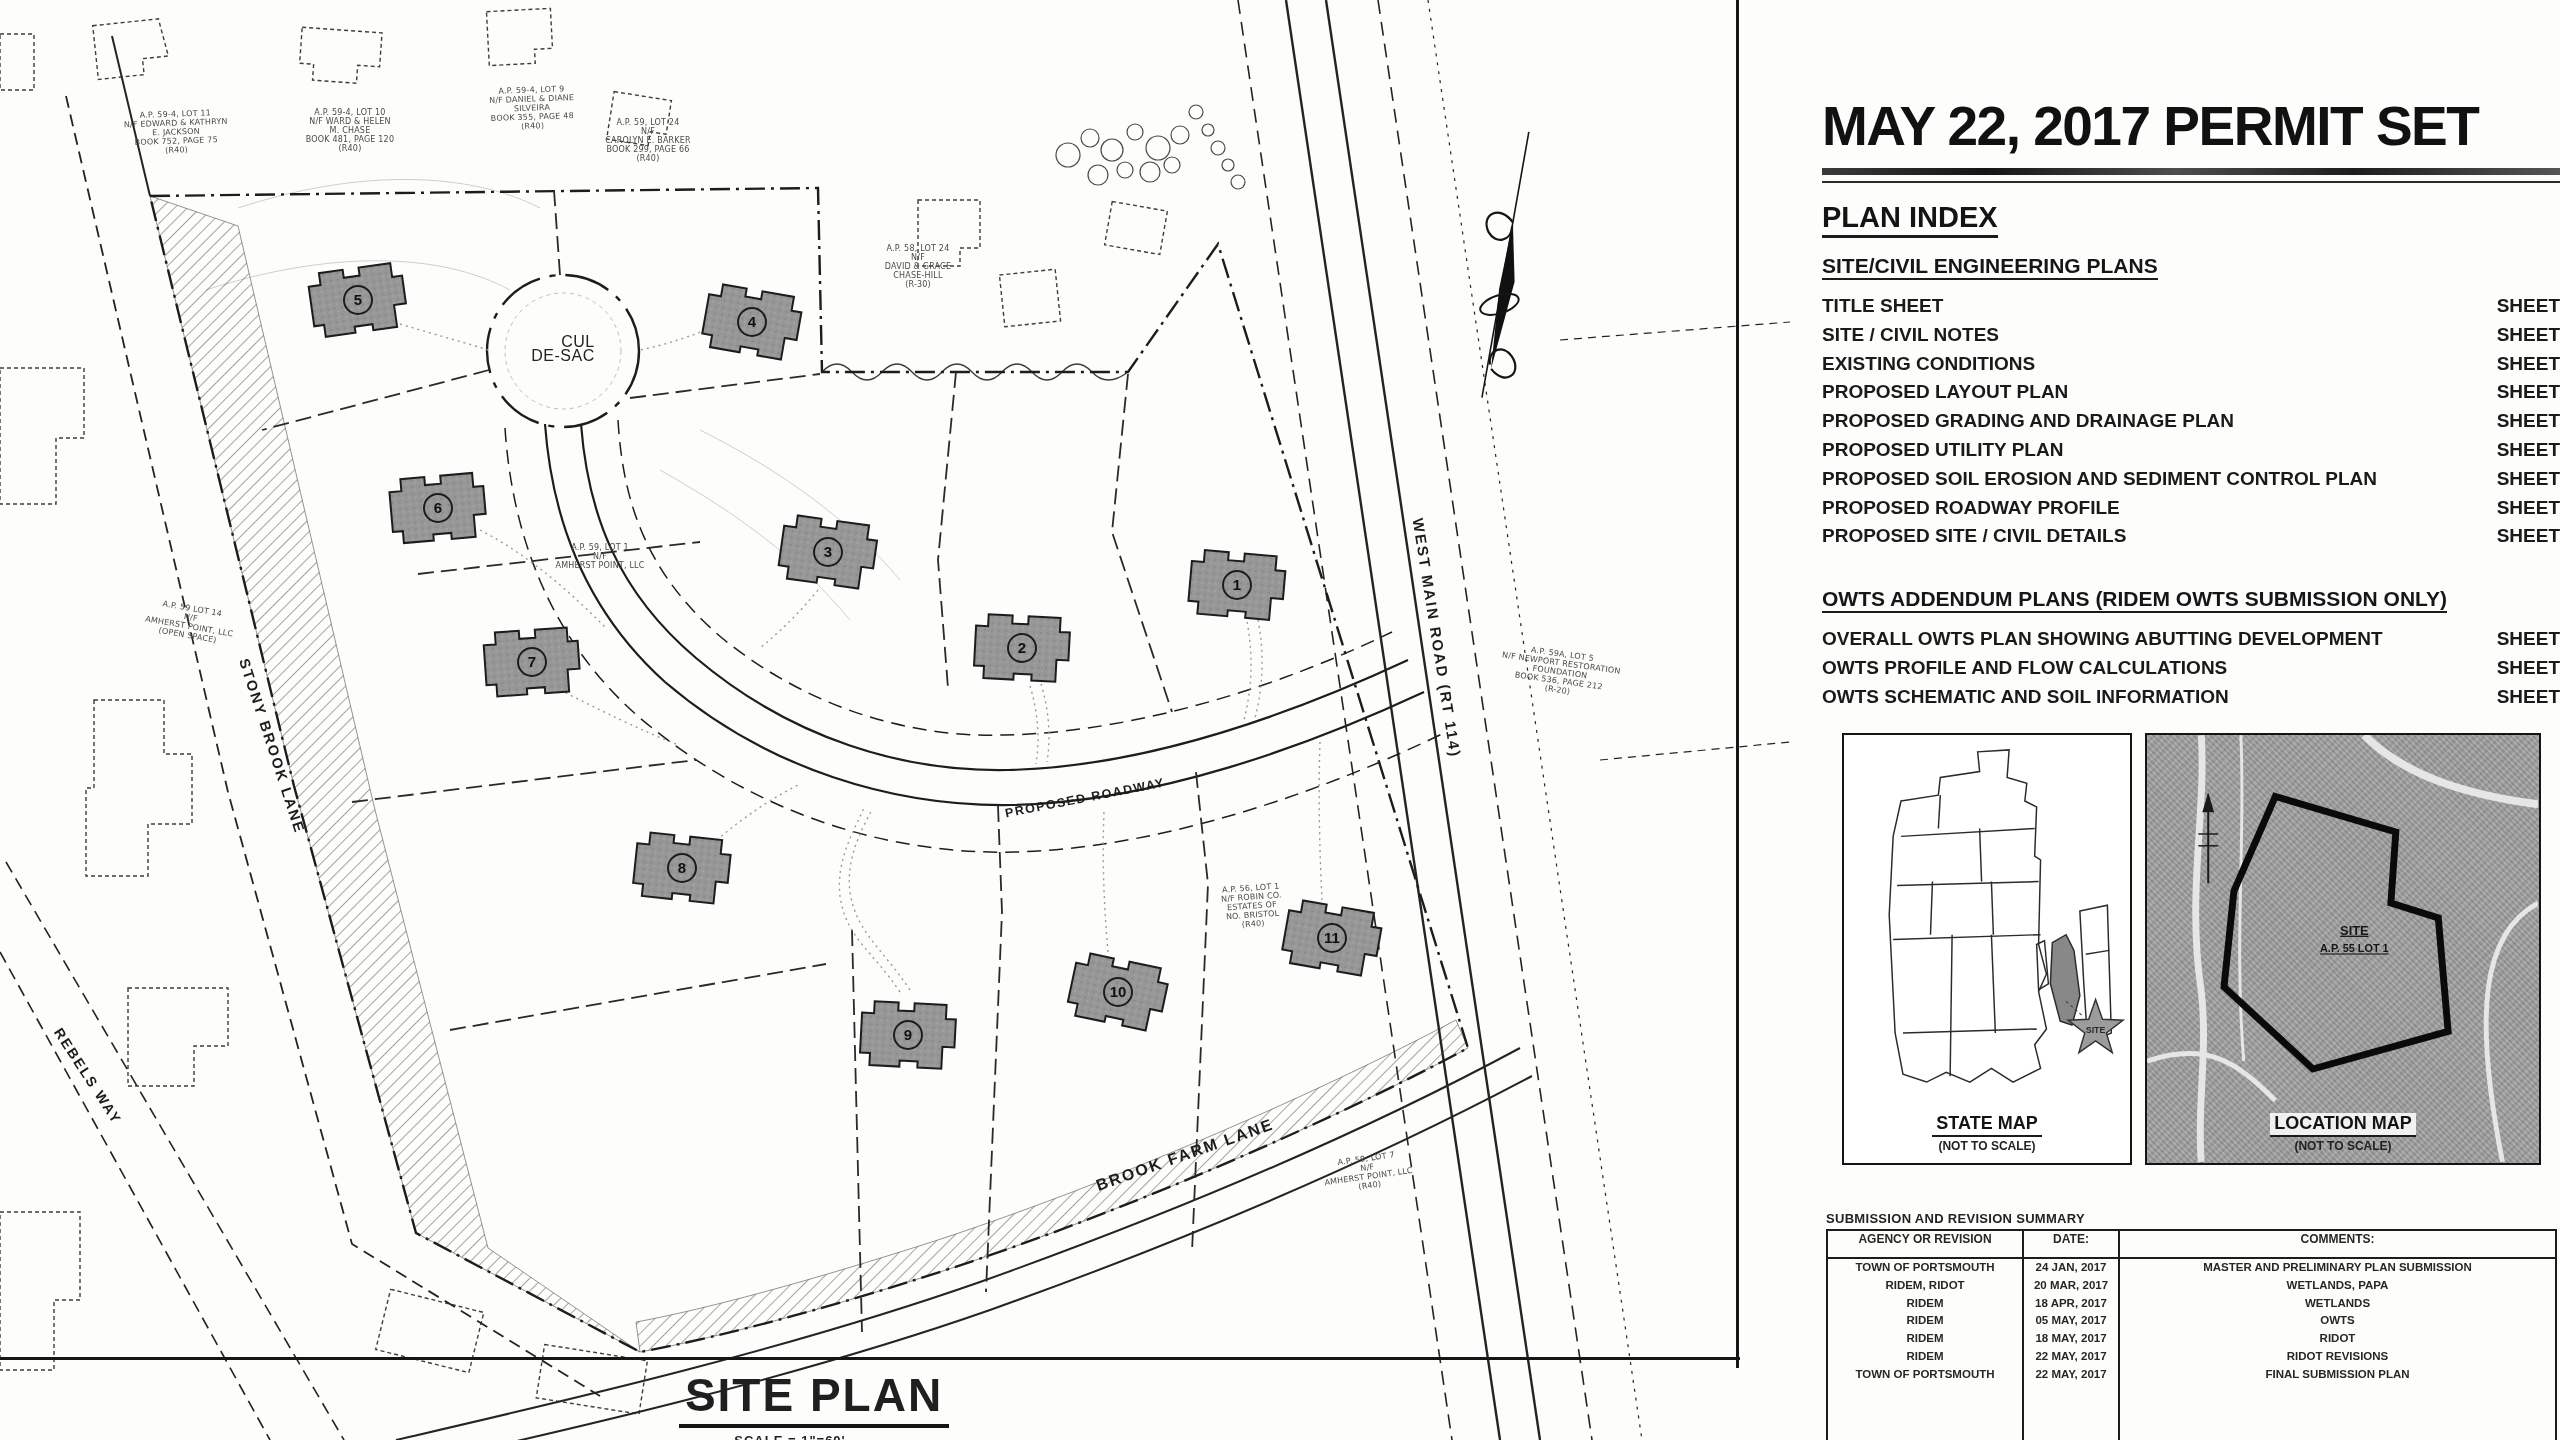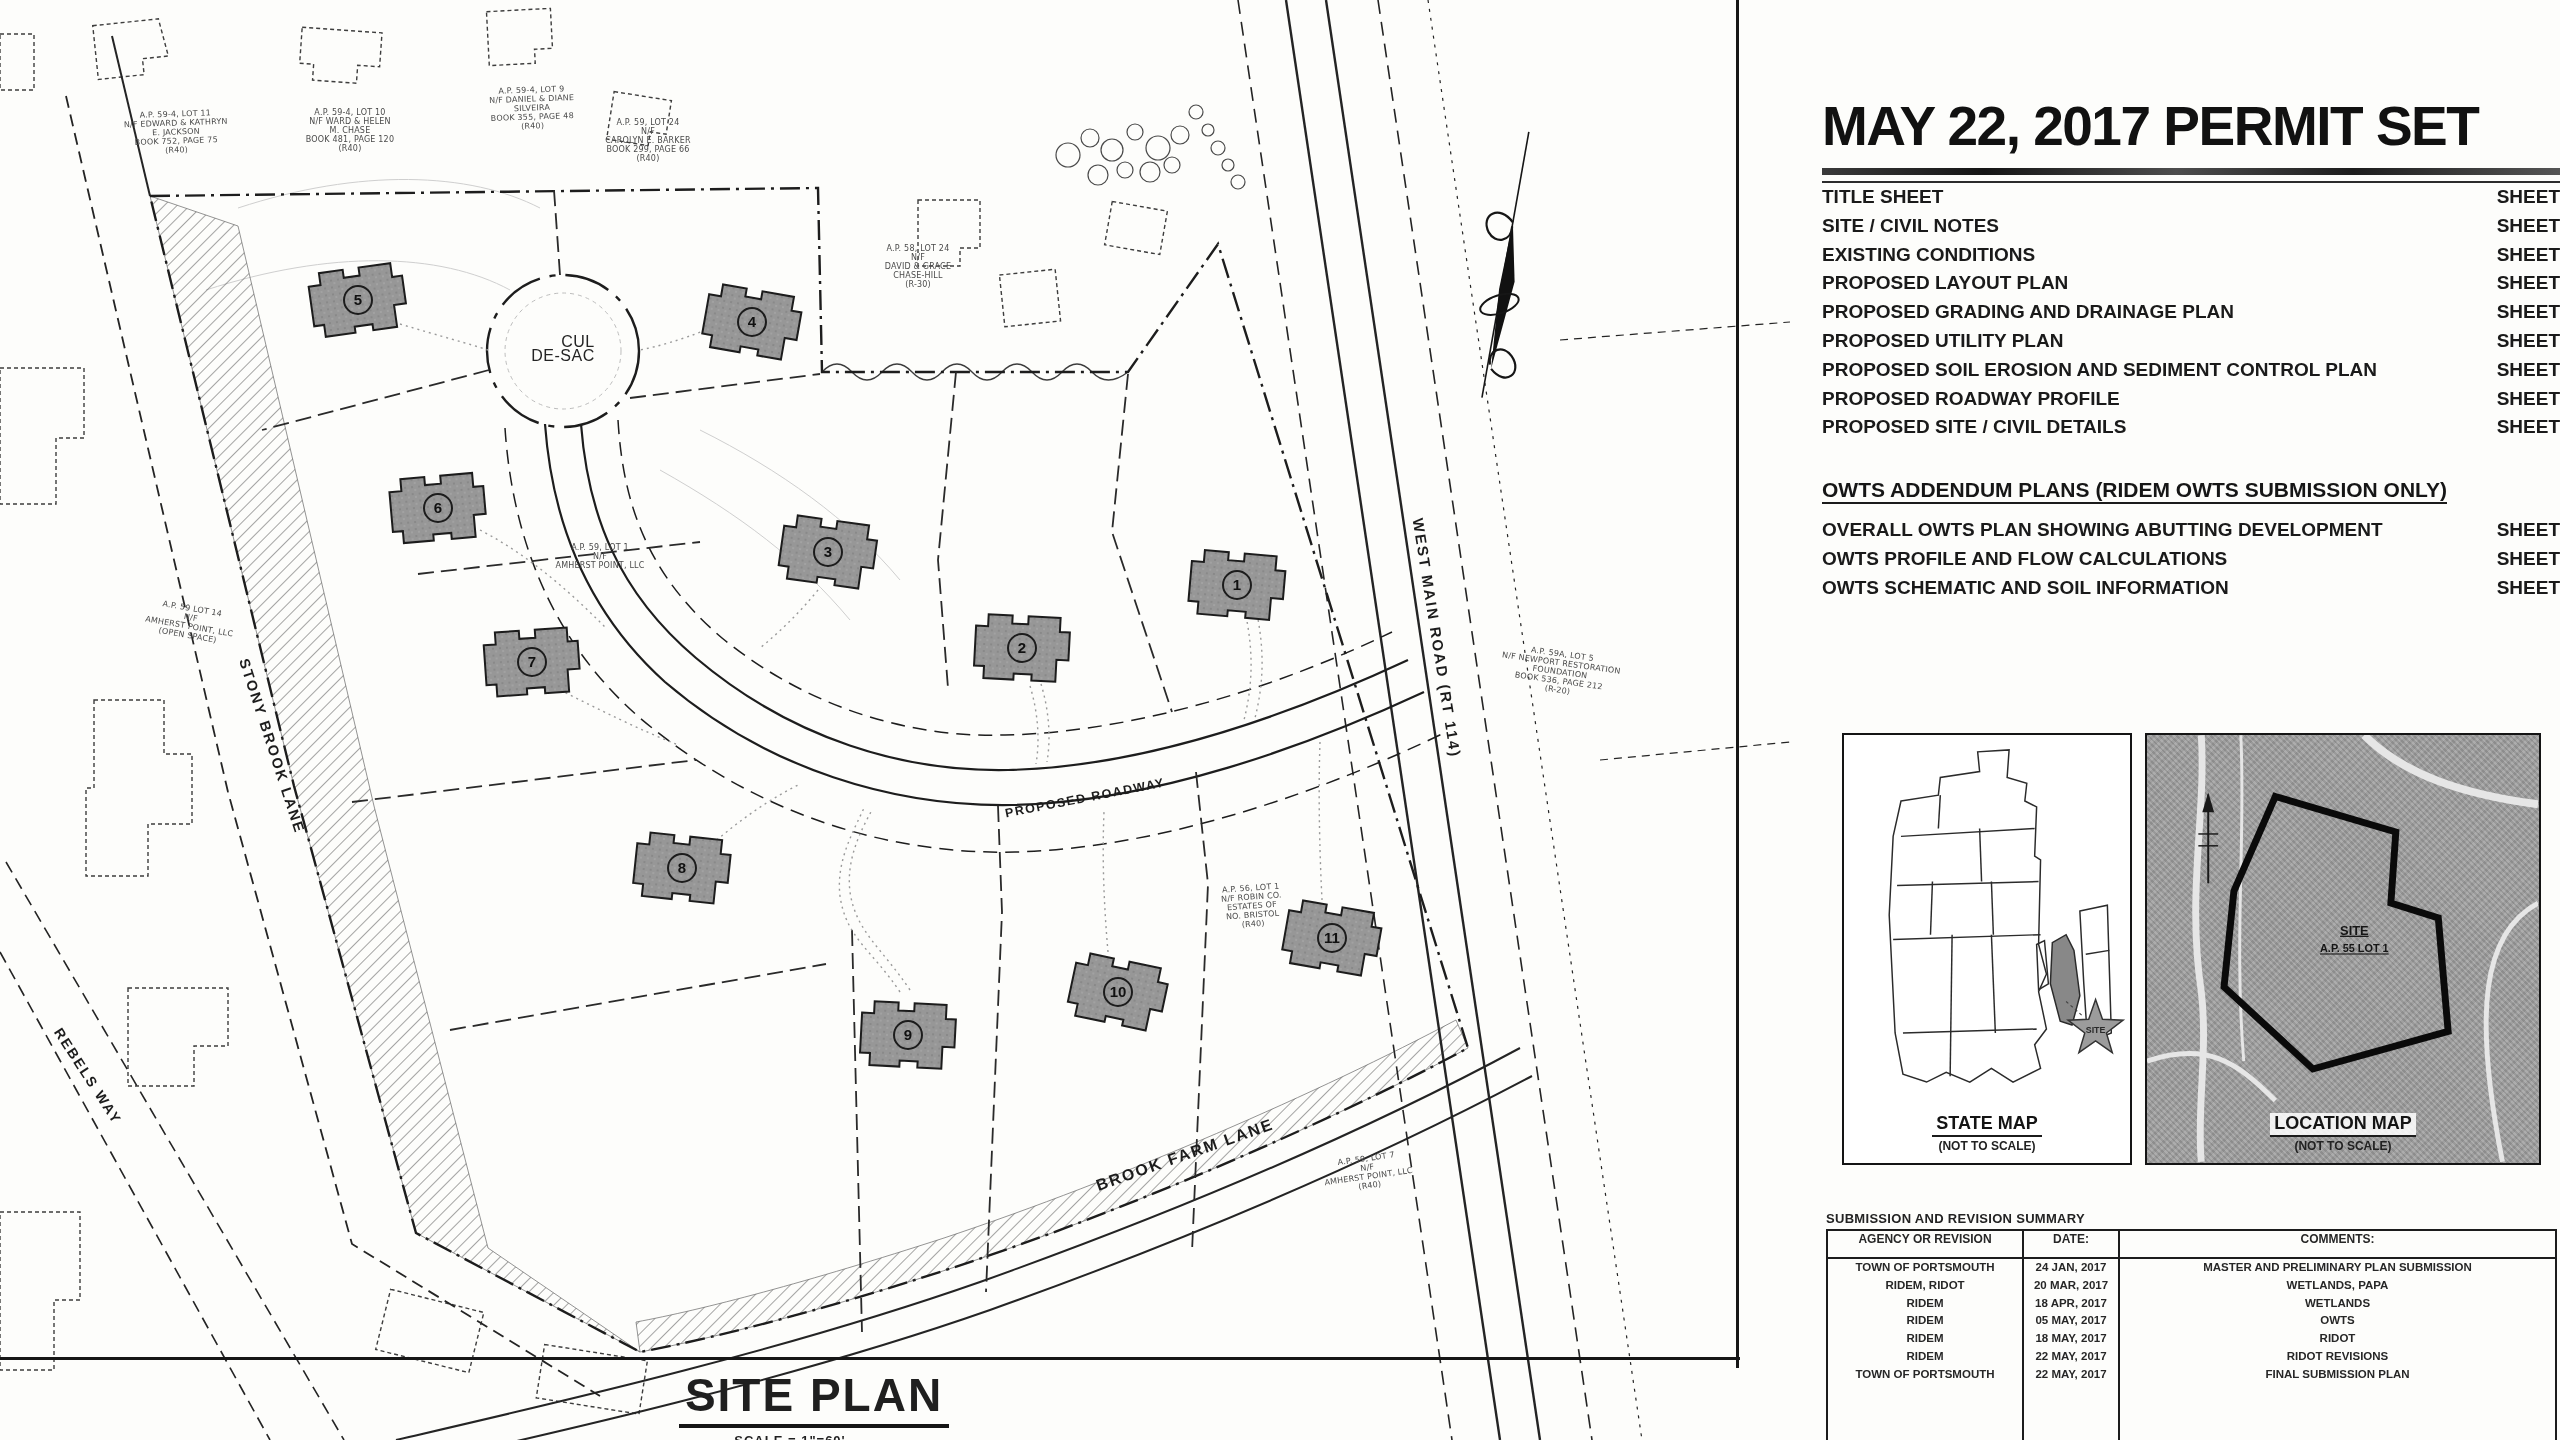--- a/index.html
+++ b/index.html
@@ -322,6 +322,7 @@
     <h1>MAY 22, 2017 PERMIT SET</h1>
     <div class="rule1"></div>
     <div class="rule2"></div>
+    <div><h2>PLAN INDEX</h2></div>
 
     <div class="idx">
       <div class="row">

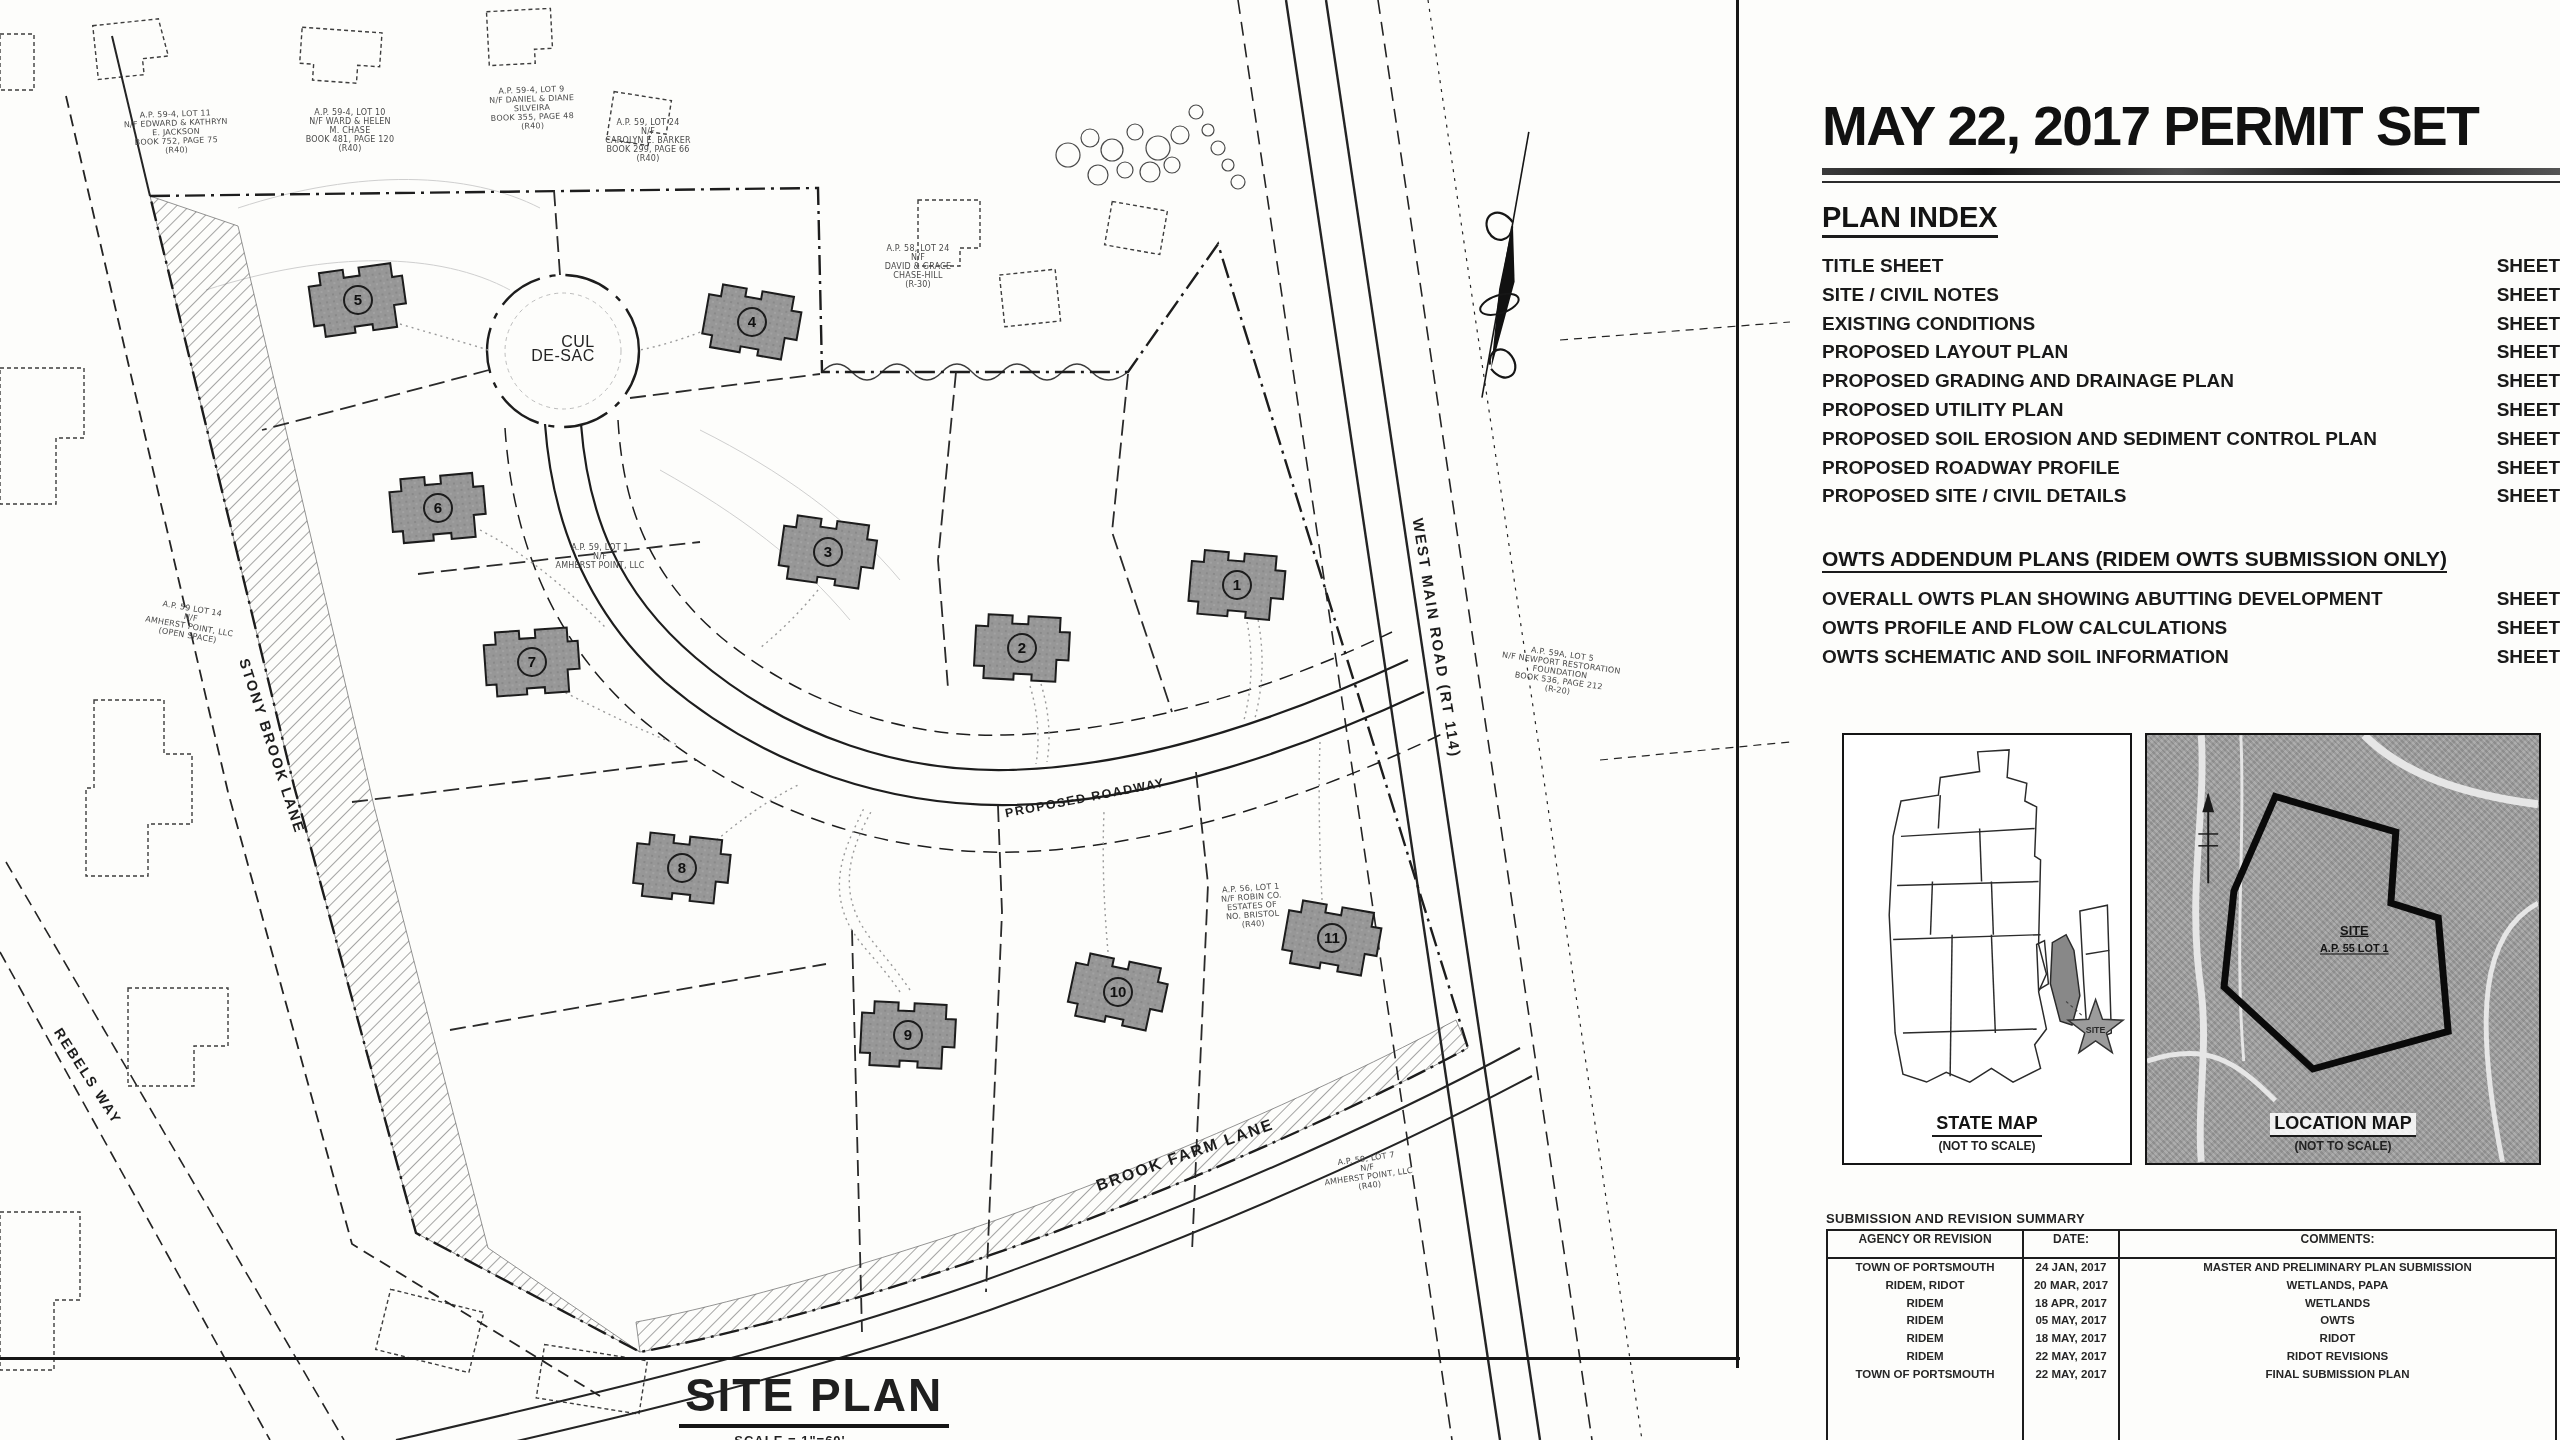--- a/index.html
+++ b/index.html
@@ -324,6 +324,7 @@
     <div class="rule2"></div>
     <div><h2>PLAN INDEX</h2></div>
 
+    <div><span class="sec-h">SITE/CIVIL ENGINEERING PLANS</span></div>
     <div class="idx">
       <div class="row">
           <span class="lbl">TITLE SHEET</span>

